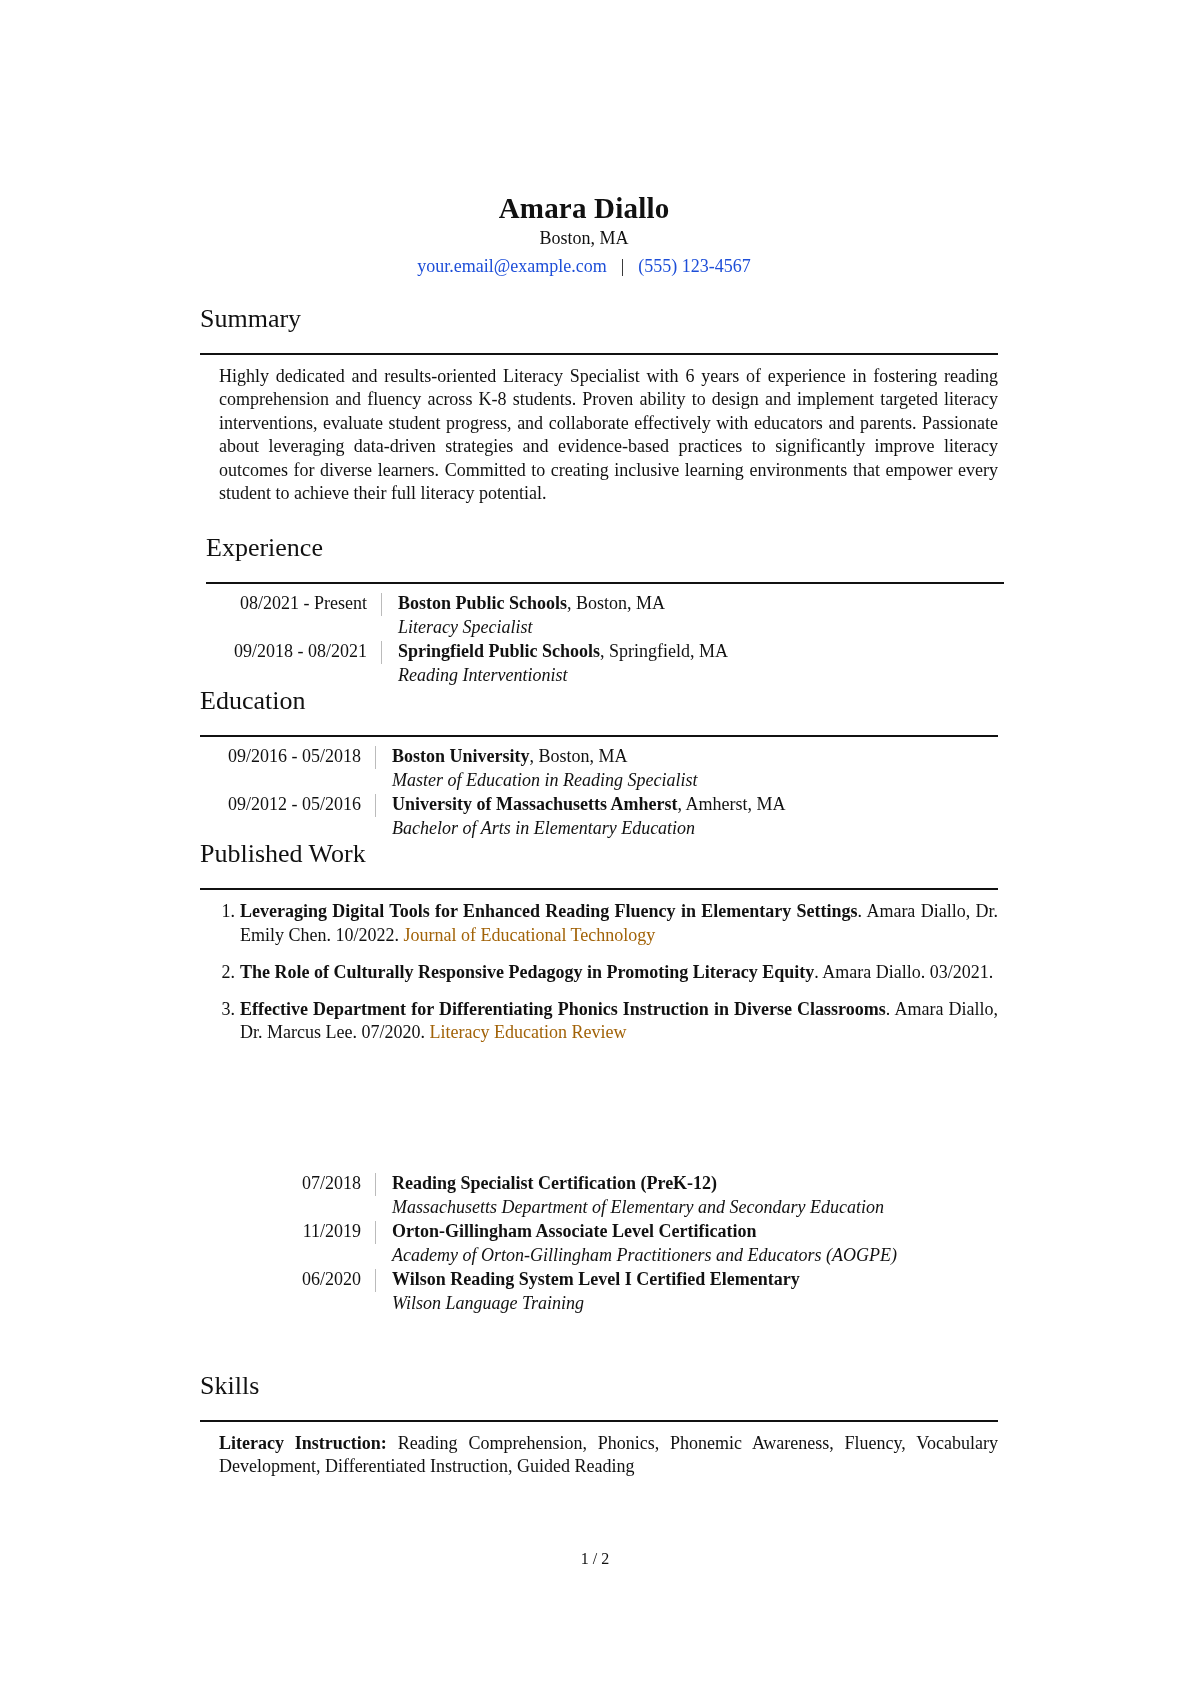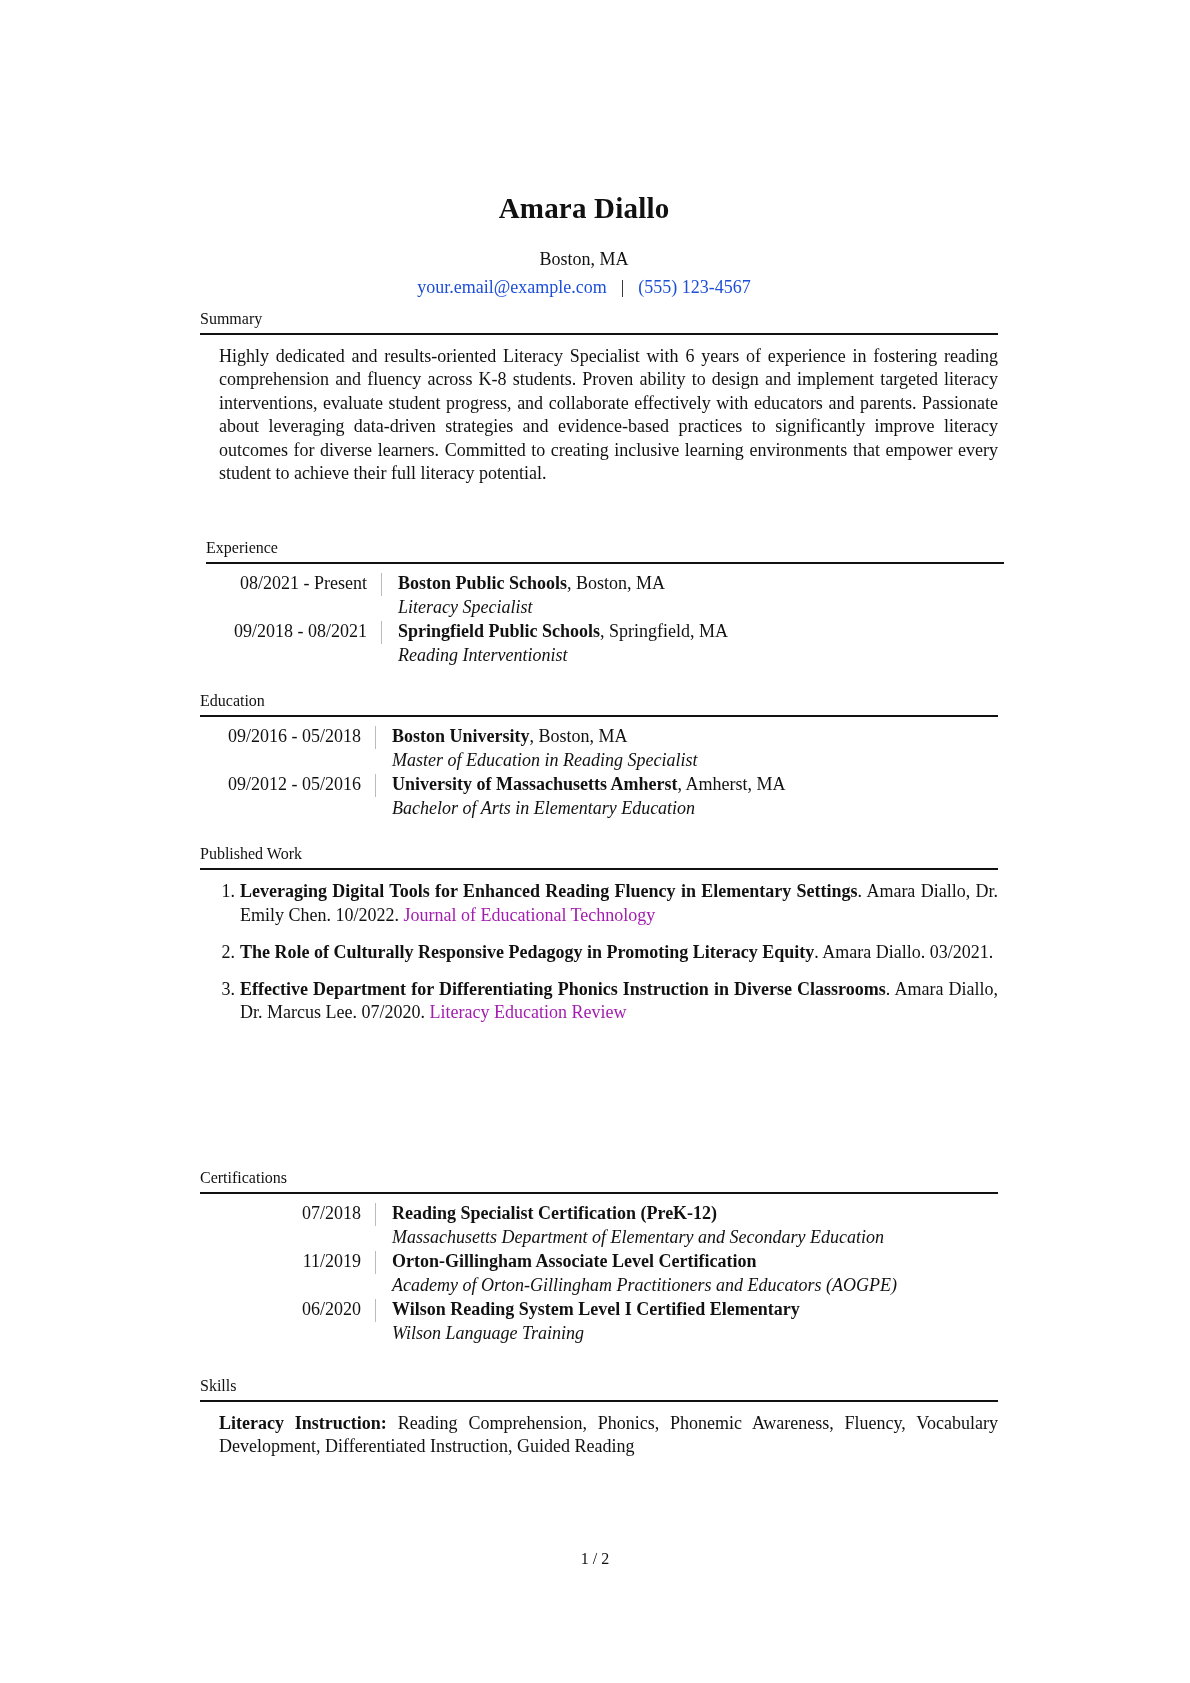--- a/index.html
+++ b/index.html
@@ -10,7 +10,7 @@
   }
   .header { position: absolute; left: 0; width: 1168px; top: 190px; text-align: center; }
   .name { font-size: 29px; font-weight: bold; line-height: 36px; margin: 0; letter-spacing: 0.2px; }
-  .location { font-size: 18px; line-height: 24px; margin-top: 21px; }
+  .location { font-size: 18px; line-height: 24px; margin-top: 0; }
   .contact { font-size: 18px; line-height: 24px; margin-top: 4px; }
   .contact a { color: #1d4ed8; text-decoration: none; }
   .contact .sep { color: #222; margin: 0 14px; }

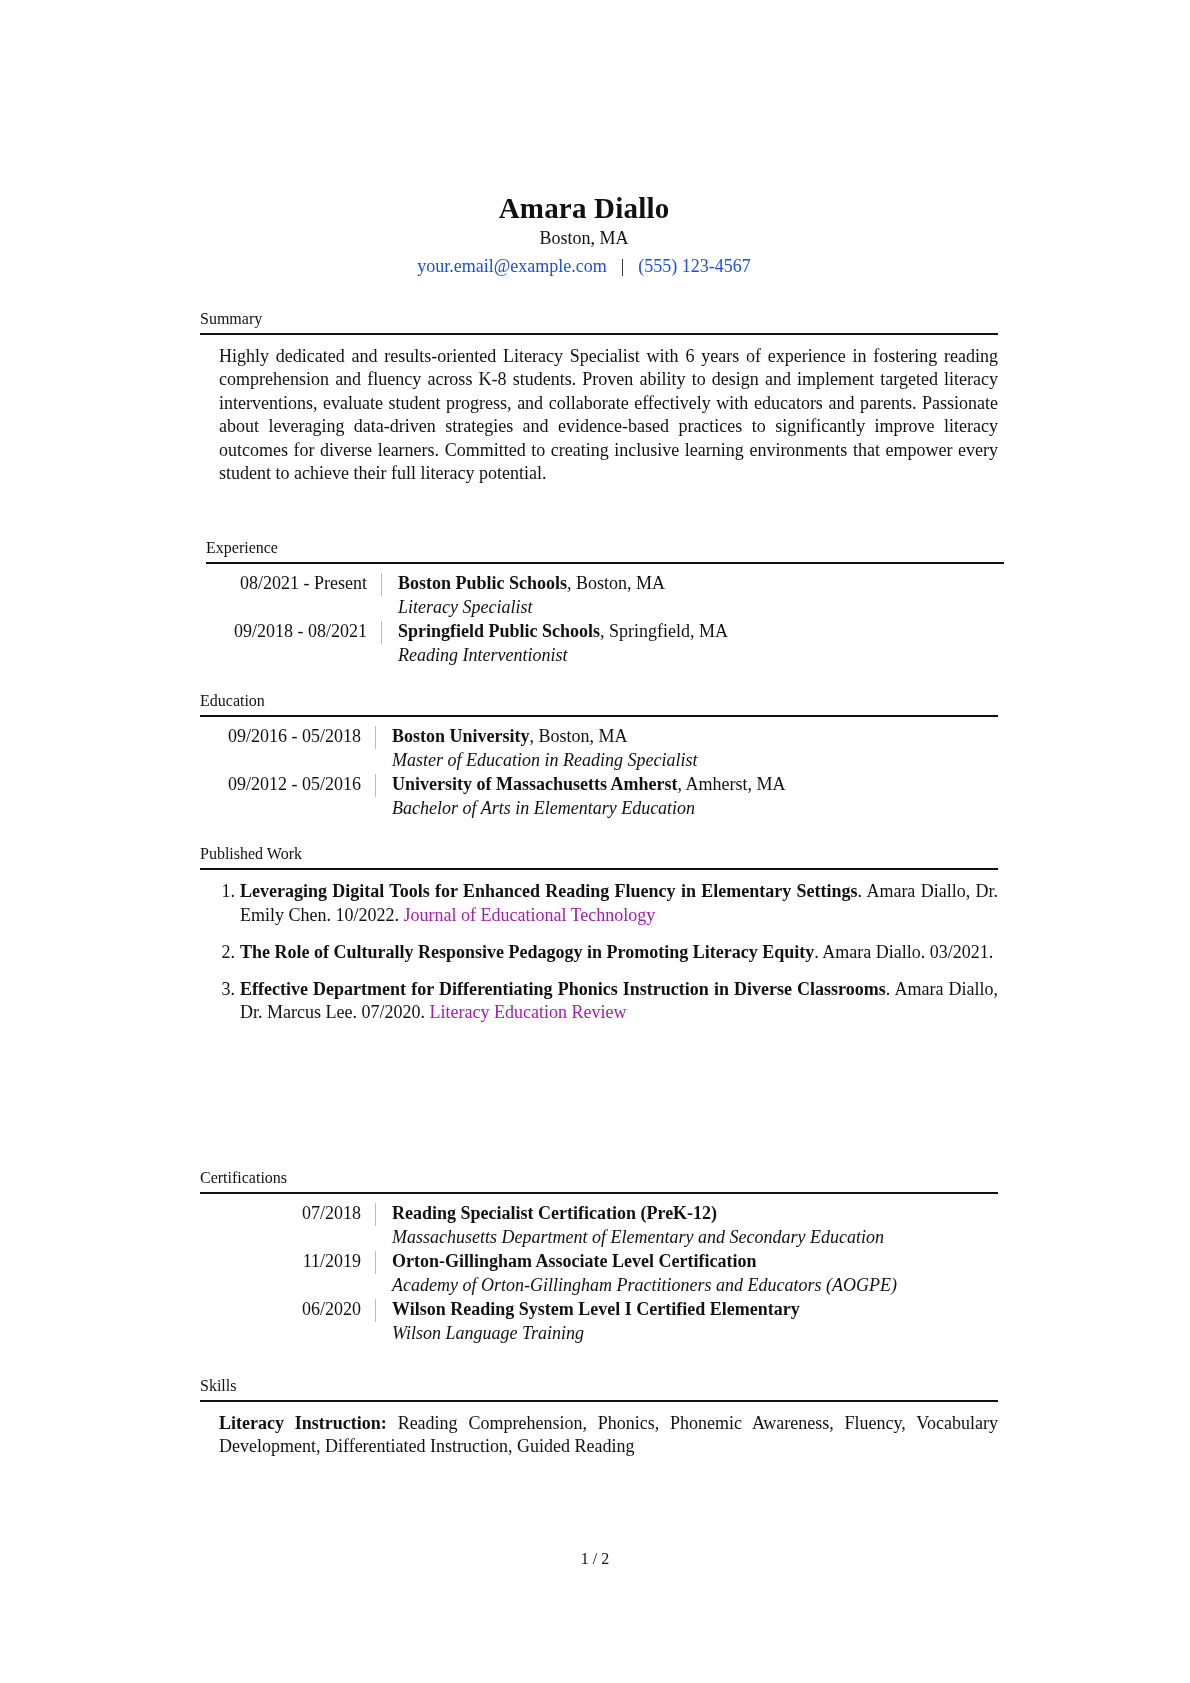--- a/index.html
+++ b/index.html
@@ -18,8 +18,8 @@
 
   .section { position: absolute; left: 200px; width: 798px; }
   .section h2 {
-    font-size: 16px; font-weight: normal; margin: 0; line-height: 28px;
-    padding-bottom: 0; border-bottom: 2px solid #111;
+    font-size: 26px; font-weight: normal; margin: 0; line-height: 28px;
+    padding-bottom: 20px; border-bottom: 2px solid #111;
   }
   .summary-text {
     margin: 10px 0 0 19px; font-size: 18px; line-height: 23.4px;

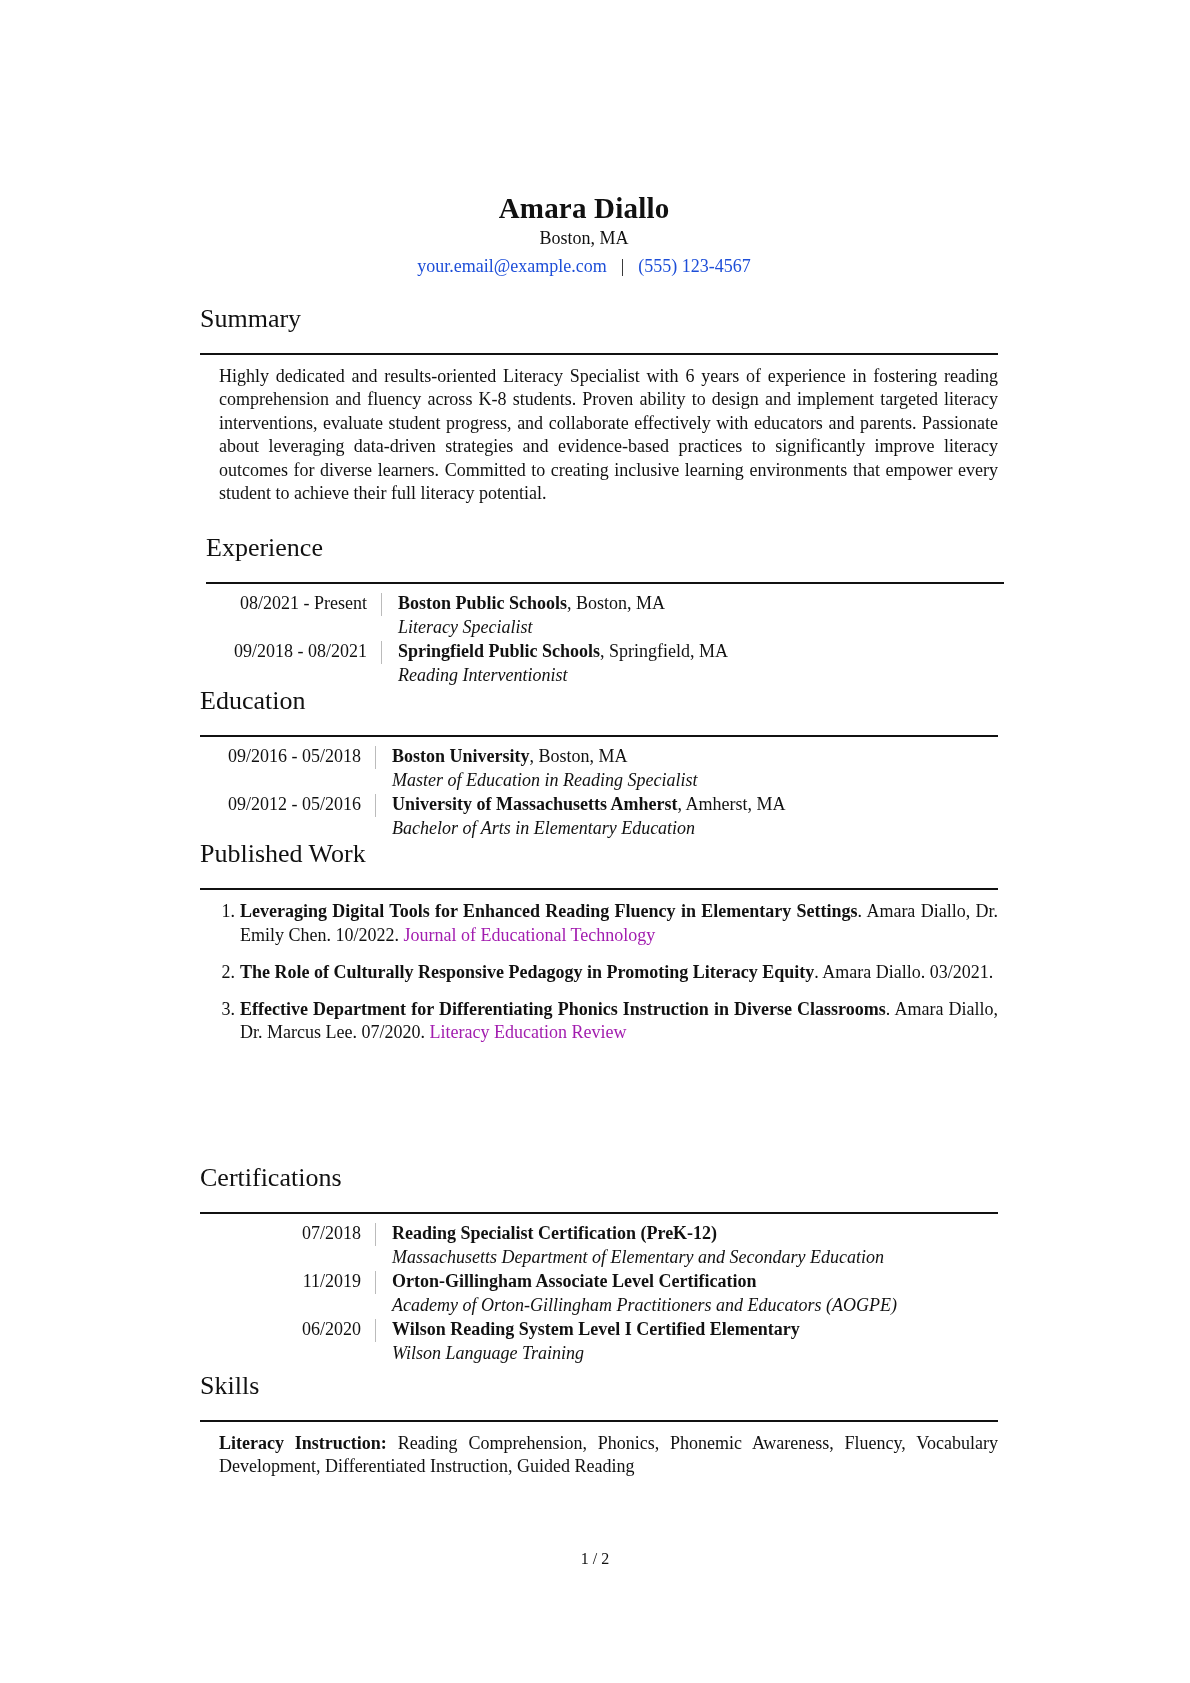--- a/index.html
+++ b/index.html
@@ -14,7 +14,7 @@
   .contact { font-size: 18px; line-height: 24px; margin-top: 4px; }
   .contact a { color: #1d4ed8; text-decoration: none; }
   .contact .sep { color: #222; margin: 0 14px; }
-  a.link { color: #a21caf; text-decoration: none; }
+  a.link { color: #a16207; text-decoration: none; }
 
   .section { position: absolute; left: 200px; width: 798px; }
   .section h2 {

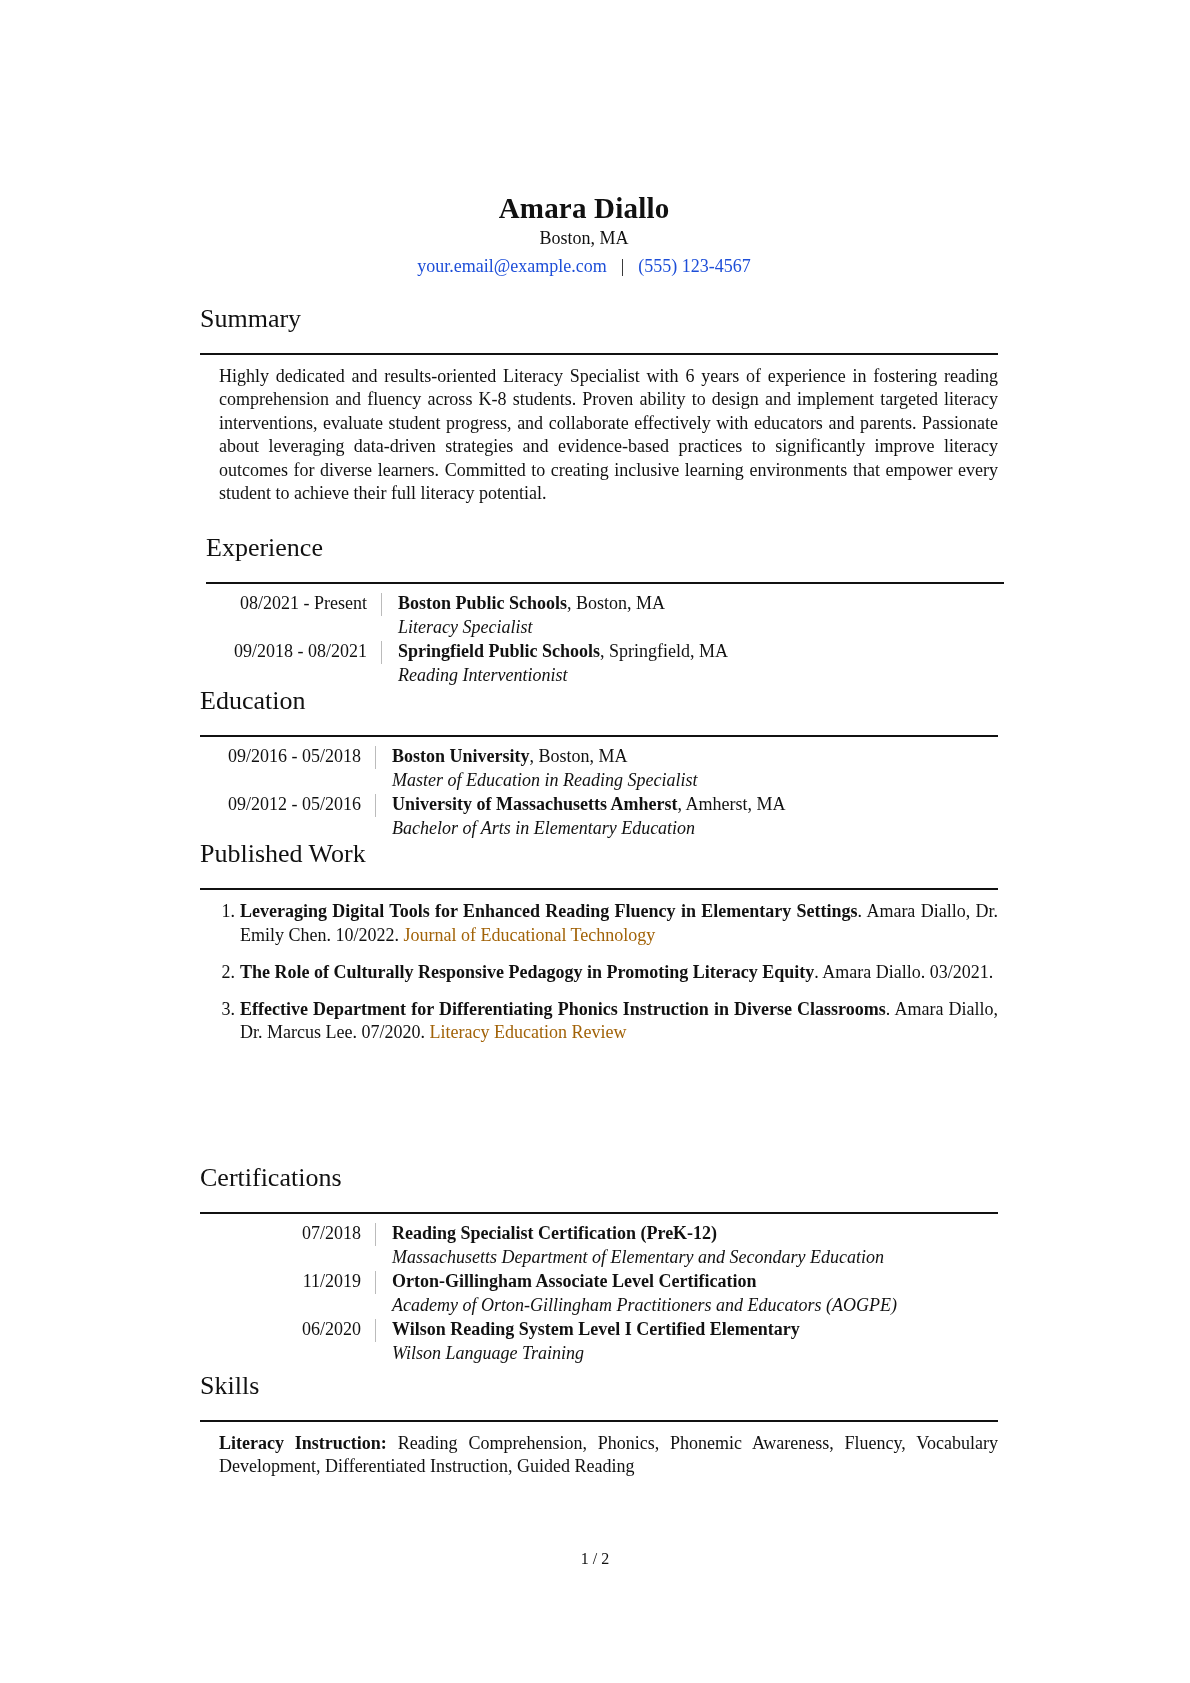--- a/index.html
+++ b/index.html
@@ -123,7 +123,6 @@
 </div>
 
 <div class="section" style="top:1164px;">
-  <h2>Certifications</h2>
   <div class="entries">
     <div class="entry">
       <div class="date">07/2018</div>

